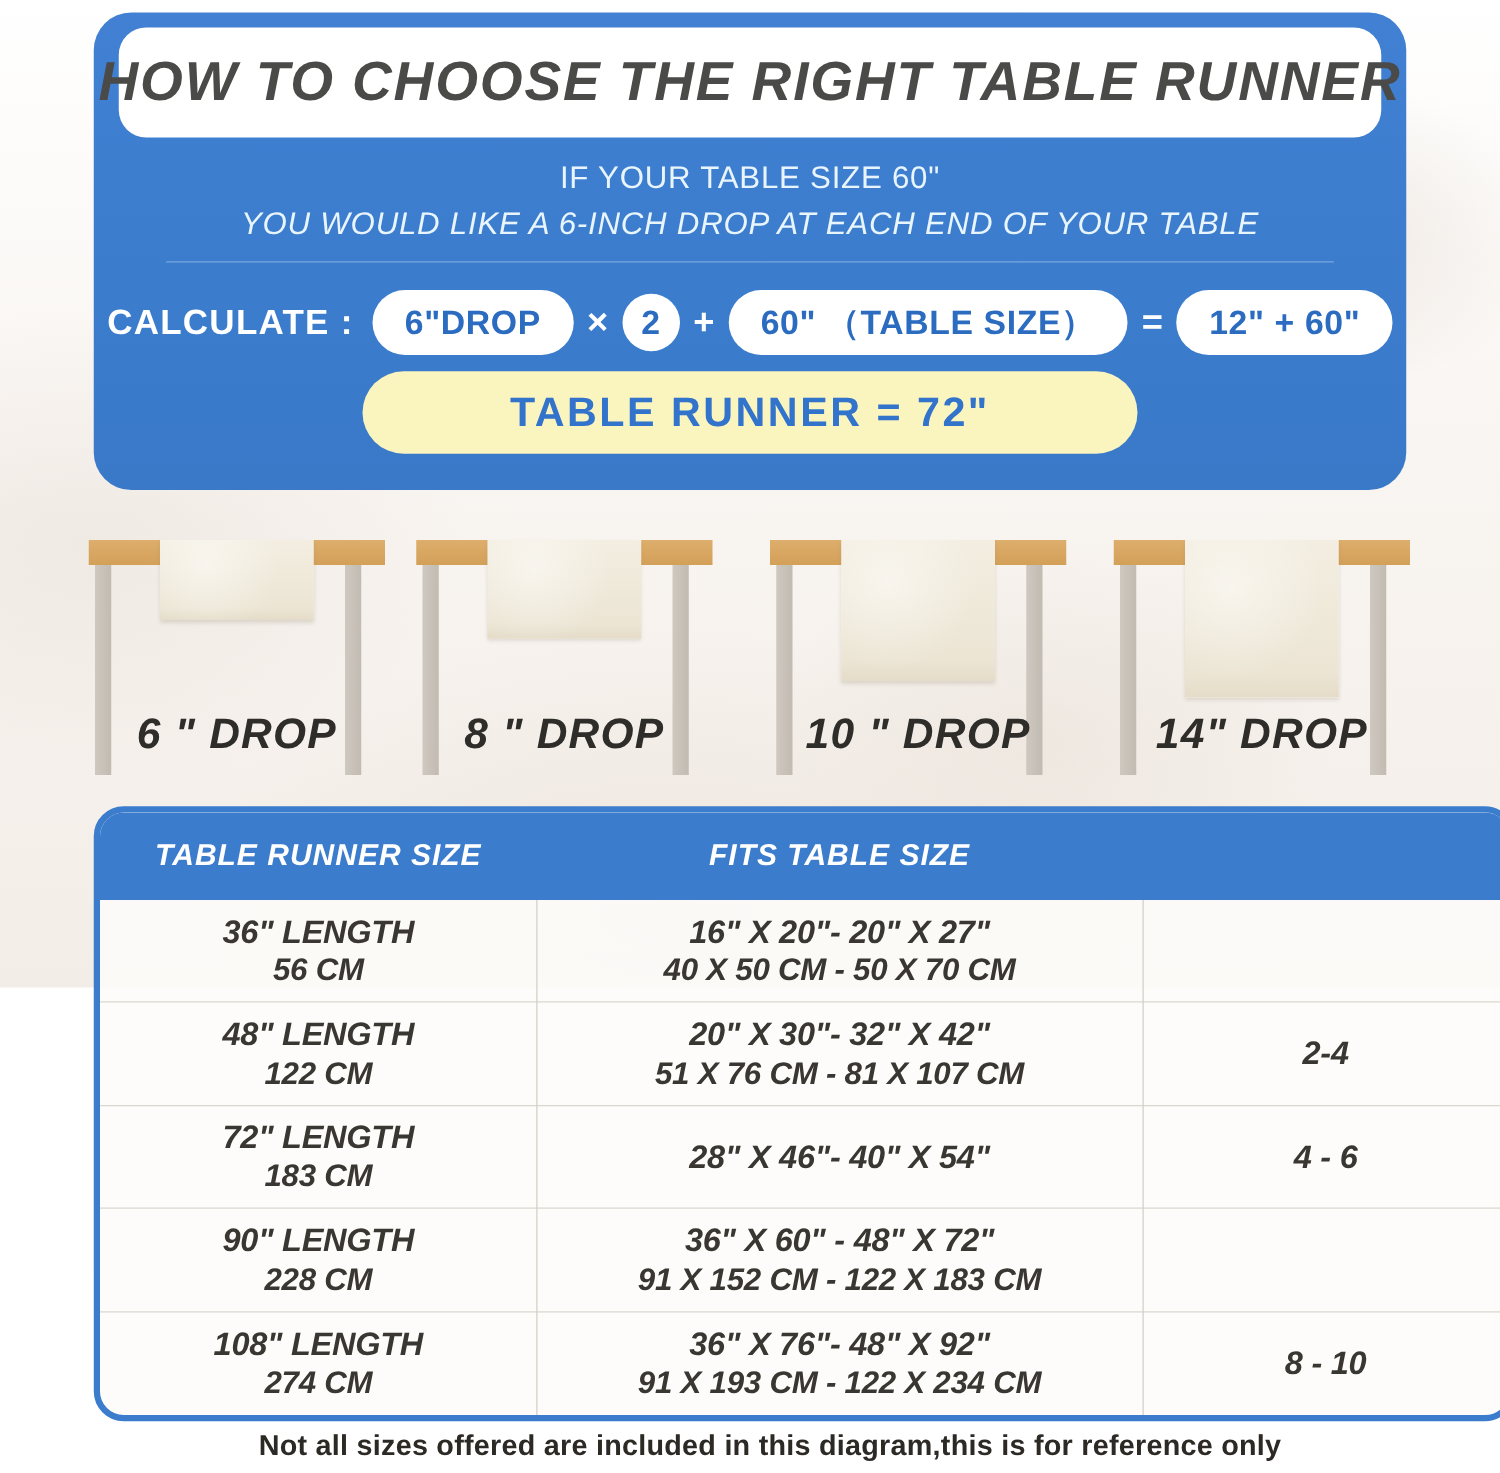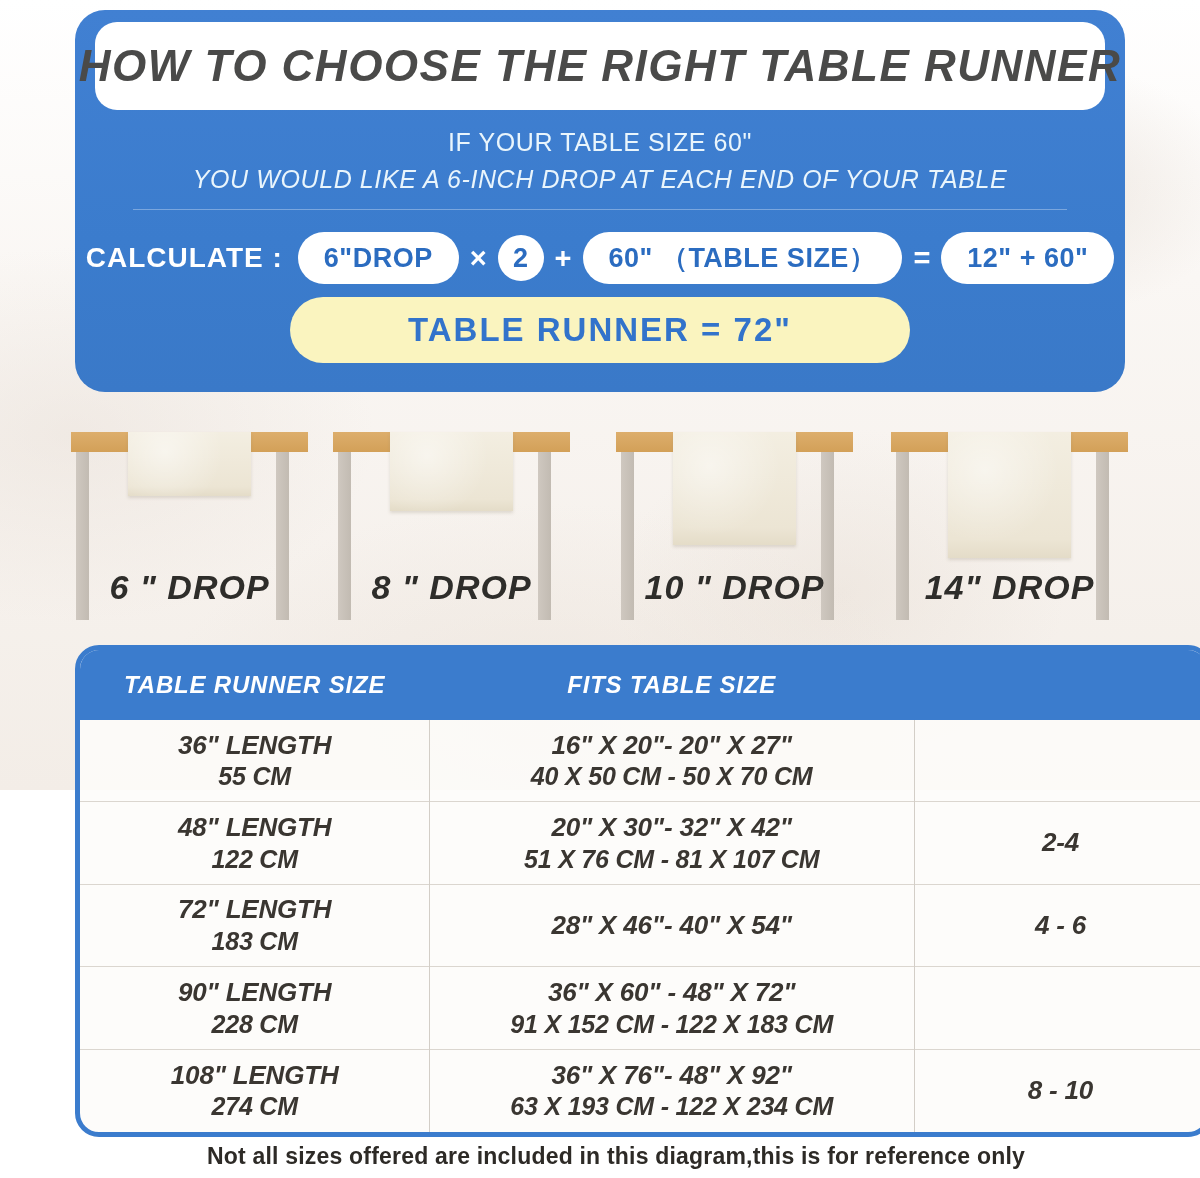--- a/index.html
+++ b/index.html
@@ -198,7 +198,7 @@
       <div class="trow">
         <div class="cell">
             <div>36" LENGTH</div>
-            <div class="sub">55 CM</div>
+            <div class="sub">56 CM</div>
           </div>
         <div class="cell">
             <div>16" X 20"- 20" X 27"</div>

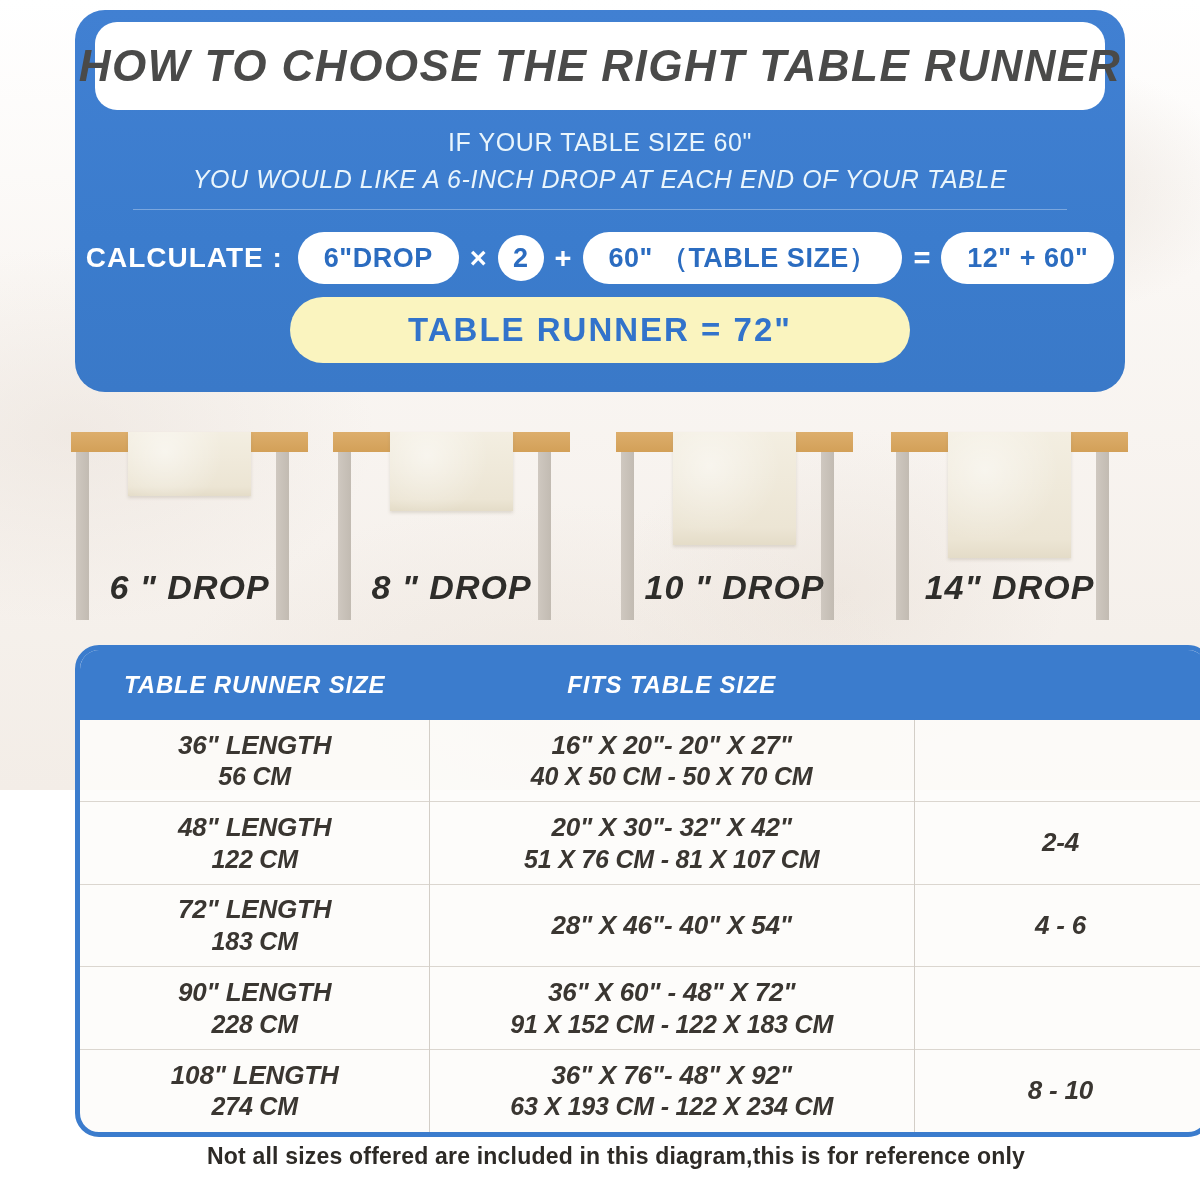--- a/index.html
+++ b/index.html
@@ -243,7 +243,7 @@
           </div>
         <div class="cell">
             <div>36" X 76"- 48" X 92"</div>
-            <div class="sub">63 X 193 CM - 122 X 234 CM</div>
+            <div class="sub">91 X 193 CM - 122 X 234 CM</div>
           </div>
         <div class="cell">8 - 10</div>
       </div>

